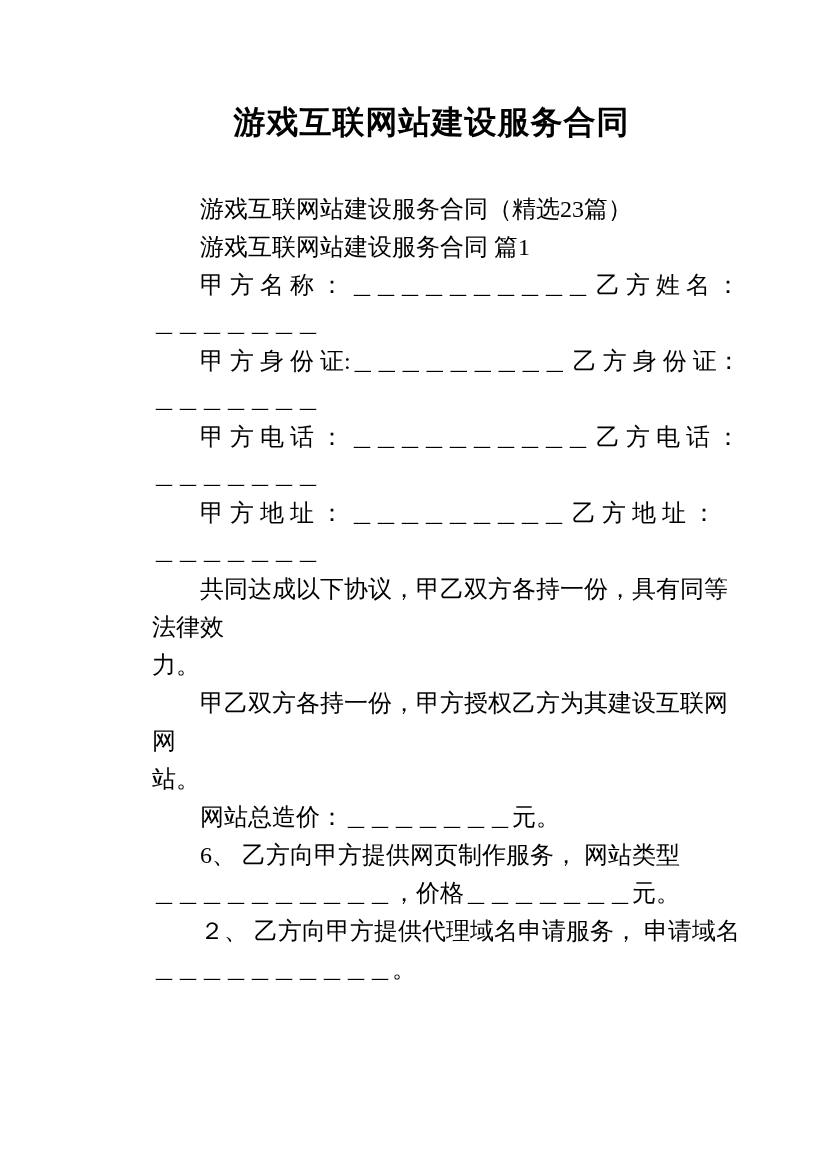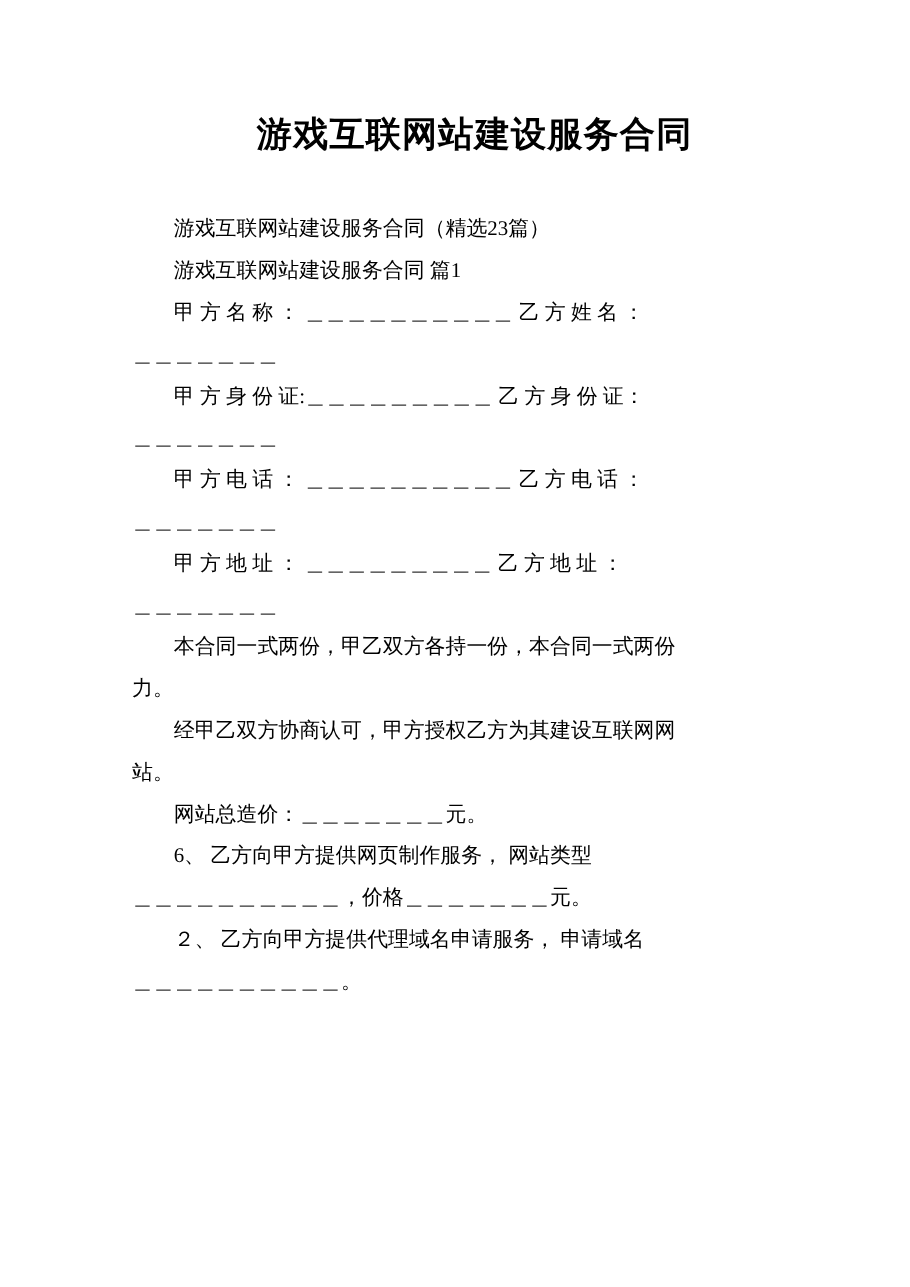--- a/index.html
+++ b/index.html
@@ -30,12 +30,13 @@
     width: 100%;
   }
   .para {
-    font-size: 19px;
+    font-size: 24px;
     line-height: 38px;
     text-indent: 2em;
     white-space: pre-wrap;
     word-break: break-all;
     font-family: "Liberation Serif", serif;
+    margin-left: 32px;
   }
 </style>
 </head>

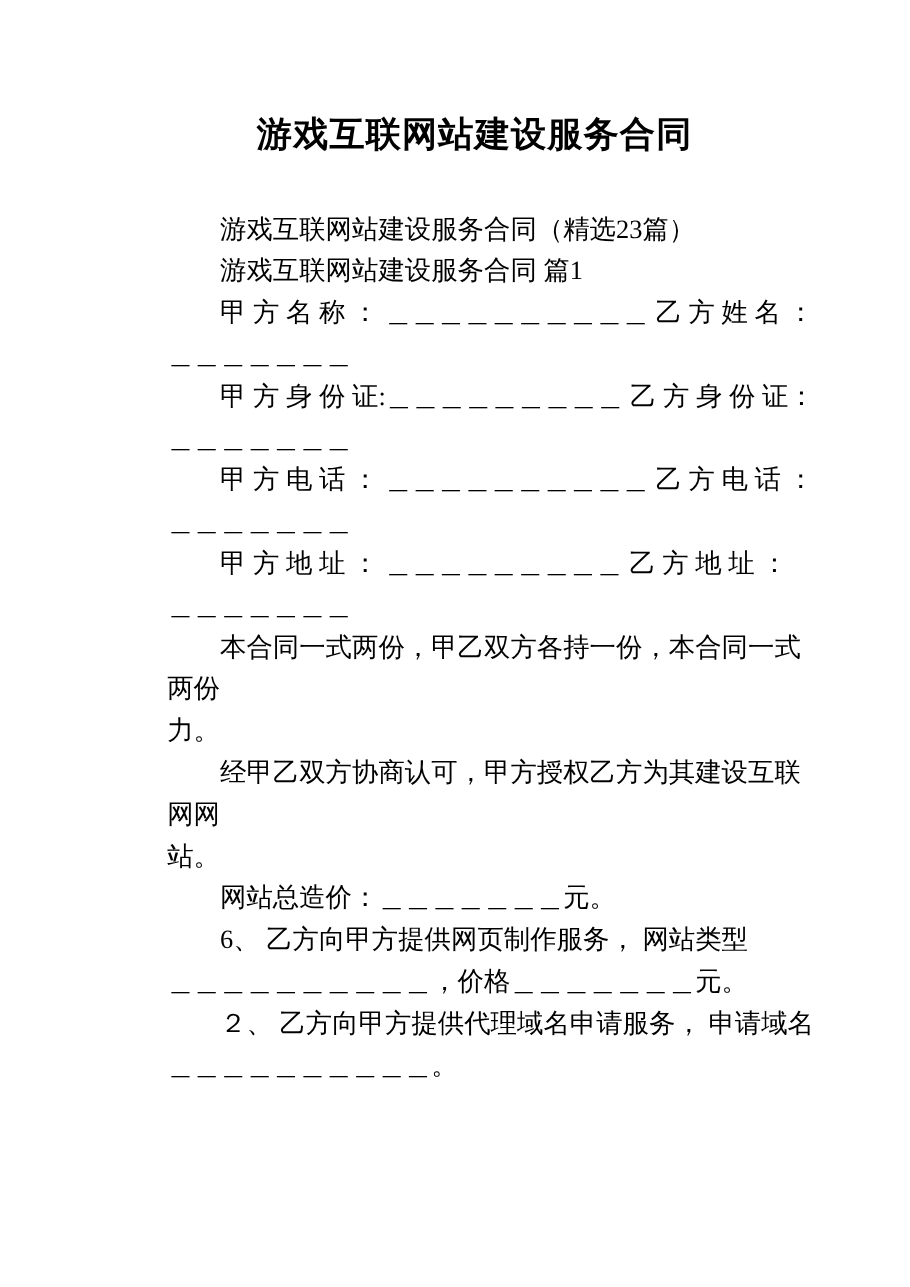--- a/index.html
+++ b/index.html
@@ -55,7 +55,7 @@
 ＿＿＿＿＿＿＿</p>
       <p class="para">甲 方 地 址 ： ＿＿＿＿＿＿＿＿＿ 乙 方 地 址 ：
 ＿＿＿＿＿＿＿</p>
-      <p class="para">本合同一式两份，甲乙双方各持一份，本合同一式两份
+      <p class="para">共同达成以下协议，甲乙双方各持一份，具有同等法律效
 力。</p>
       <p class="para">经甲乙双方协商认可，甲方授权乙方为其建设互联网网
 站。</p>

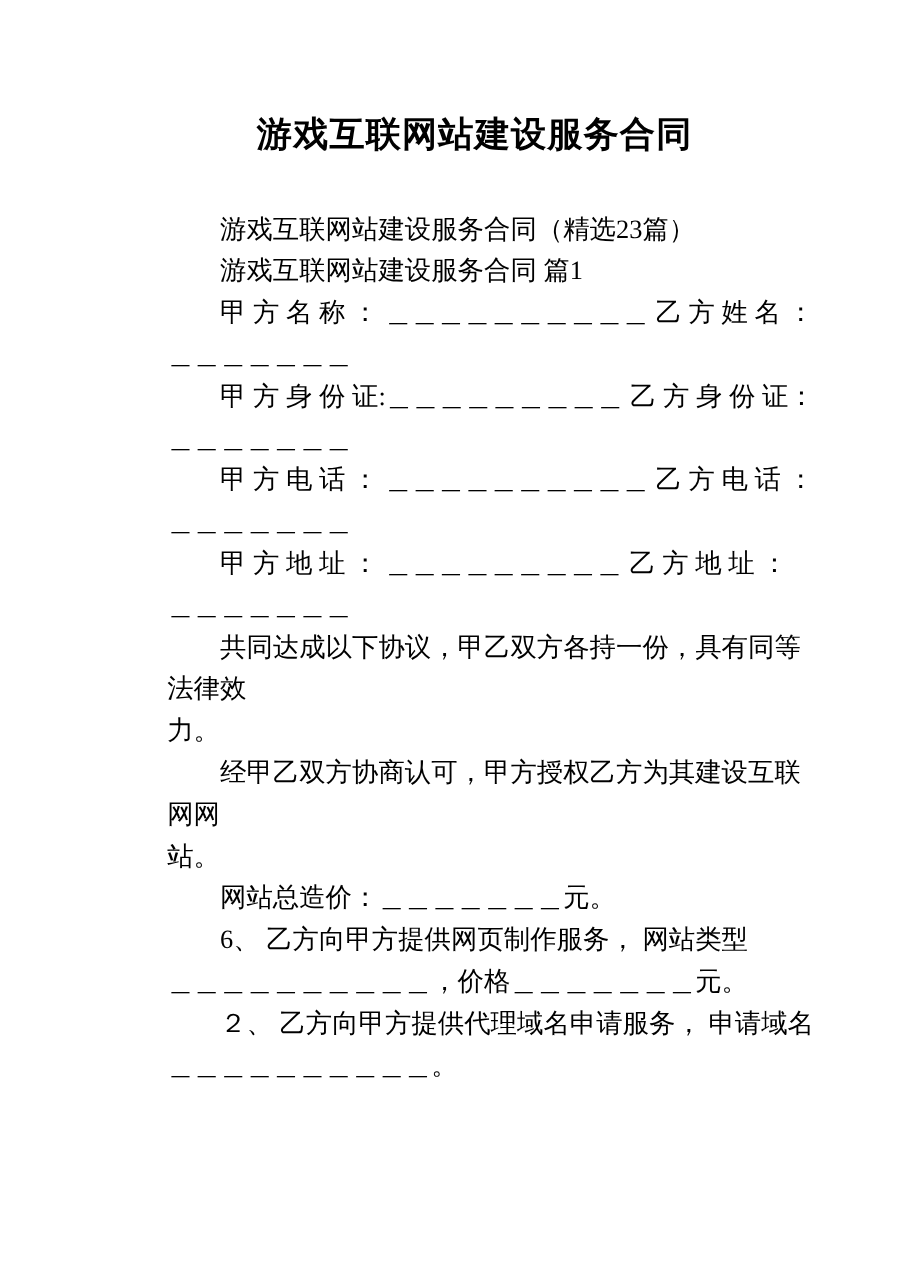--- a/index.html
+++ b/index.html
@@ -57,7 +57,7 @@
 ＿＿＿＿＿＿＿</p>
       <p class="para">共同达成以下协议，甲乙双方各持一份，具有同等法律效
 力。</p>
-      <p class="para">经甲乙双方协商认可，甲方授权乙方为其建设互联网网
+      <p class="para">甲乙双方各持一份，甲方授权乙方为其建设互联网网
 站。</p>
       <p class="para">网站总造价：＿＿＿＿＿＿＿元。</p>
       <p class="para">6、 乙方向甲方提供网页制作服务， 网站类型

